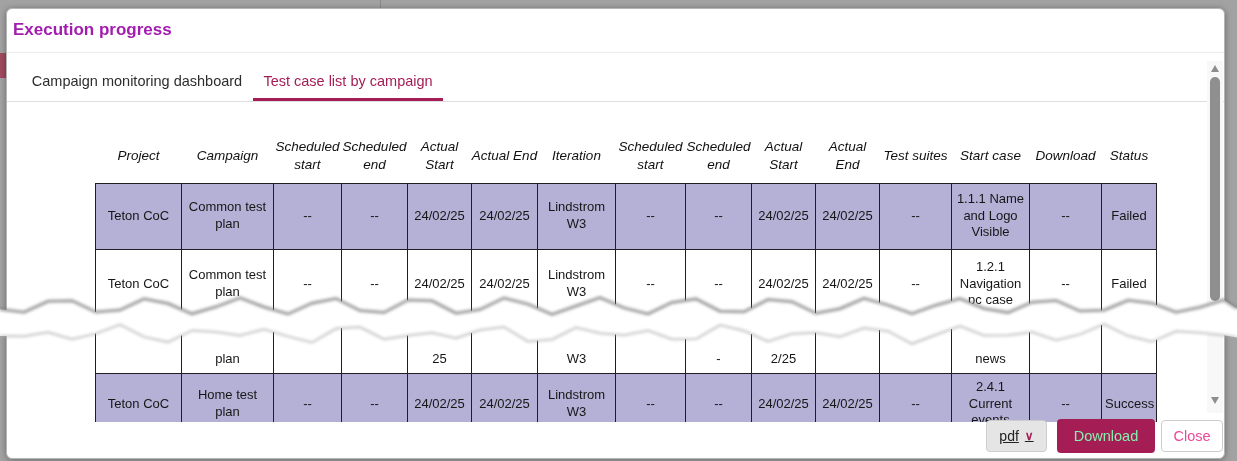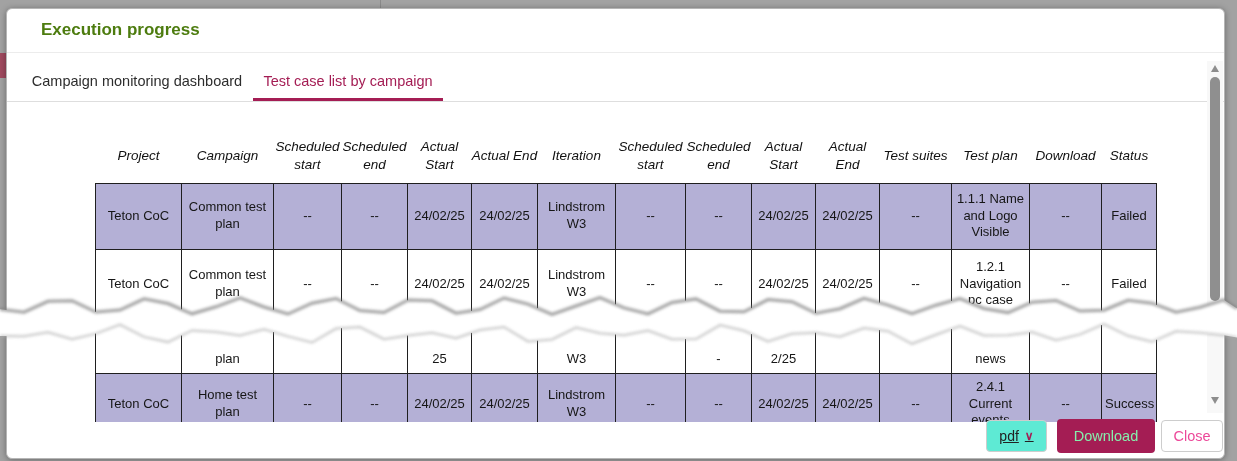--- a/index.html
+++ b/index.html
@@ -10,7 +10,7 @@
 
   .modal{position:absolute;left:6px;top:8px;width:1217px;height:449px;background:#ffffff;
          border:1px solid #b5b5b5;border-radius:6px;box-shadow:0 1px 6px rgba(0,0,0,.35);}
-  .title{position:absolute;left:34px;top:11px;font-size:17px;font-weight:bold;color:#4d7c0f;}
+  .title{position:absolute;left:6px;top:11px;font-size:17px;font-weight:bold;color:#a21caf;}
   .hr{position:absolute;left:0;right:0;height:1px;background:#ececec;}
   .hr1{top:43px;}
   .hr2{top:92px;background:#dedede;}

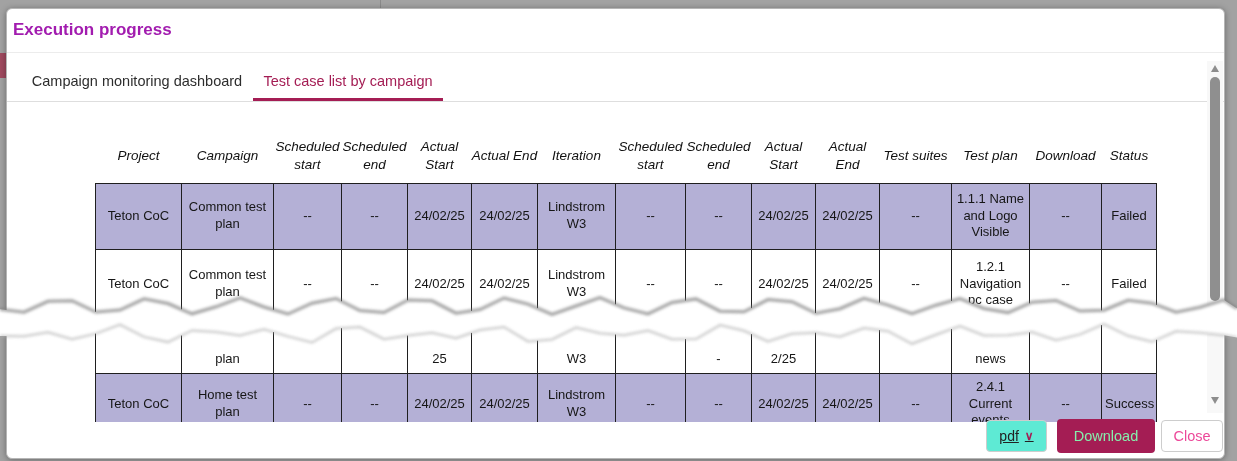--- a/index.html
+++ b/index.html
@@ -93,7 +93,7 @@
               <th>Actual Start</th>
               <th>Actual End</th>
               <th>Test suites</th>
-              <th>Test plan</th>
+              <th>Start case</th>
               <th>Download</th>
               <th>Status</th>
             </tr>

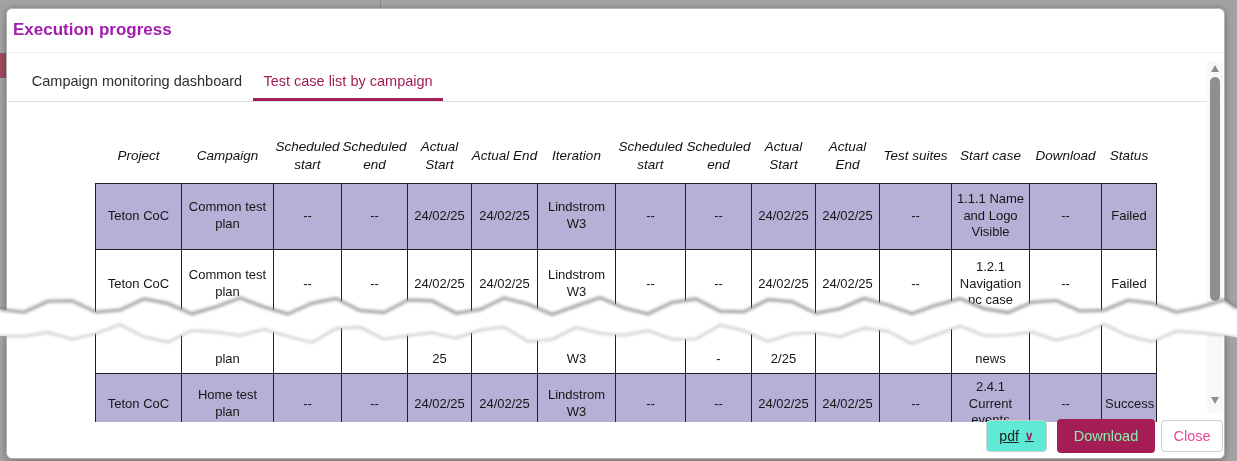--- a/index.html
+++ b/index.html
@@ -35,7 +35,7 @@
          border-left:4px solid transparent;border-right:4px solid transparent;border-top:7px solid #8d8d8d;}
 
   .select{position:absolute;left:979px;top:411px;width:61px;height:32px;display:flex;align-items:center;
-          justify-content:center;gap:6px;border:1px solid #cdcdcd;border-radius:4px;background:#5eead4;
+          justify-content:center;gap:6px;border:1px solid #cdcdcd;border-radius:4px;background:#e5e5e5;
           font-size:14px;color:#222;cursor:pointer;box-sizing:border-box;text-decoration:underline;}
   .chev{color:#a41d54;font-weight:bold;font-size:12px;line-height:10px;}
   .btn{position:absolute;border-radius:4px;font-size:14.5px;cursor:pointer;

